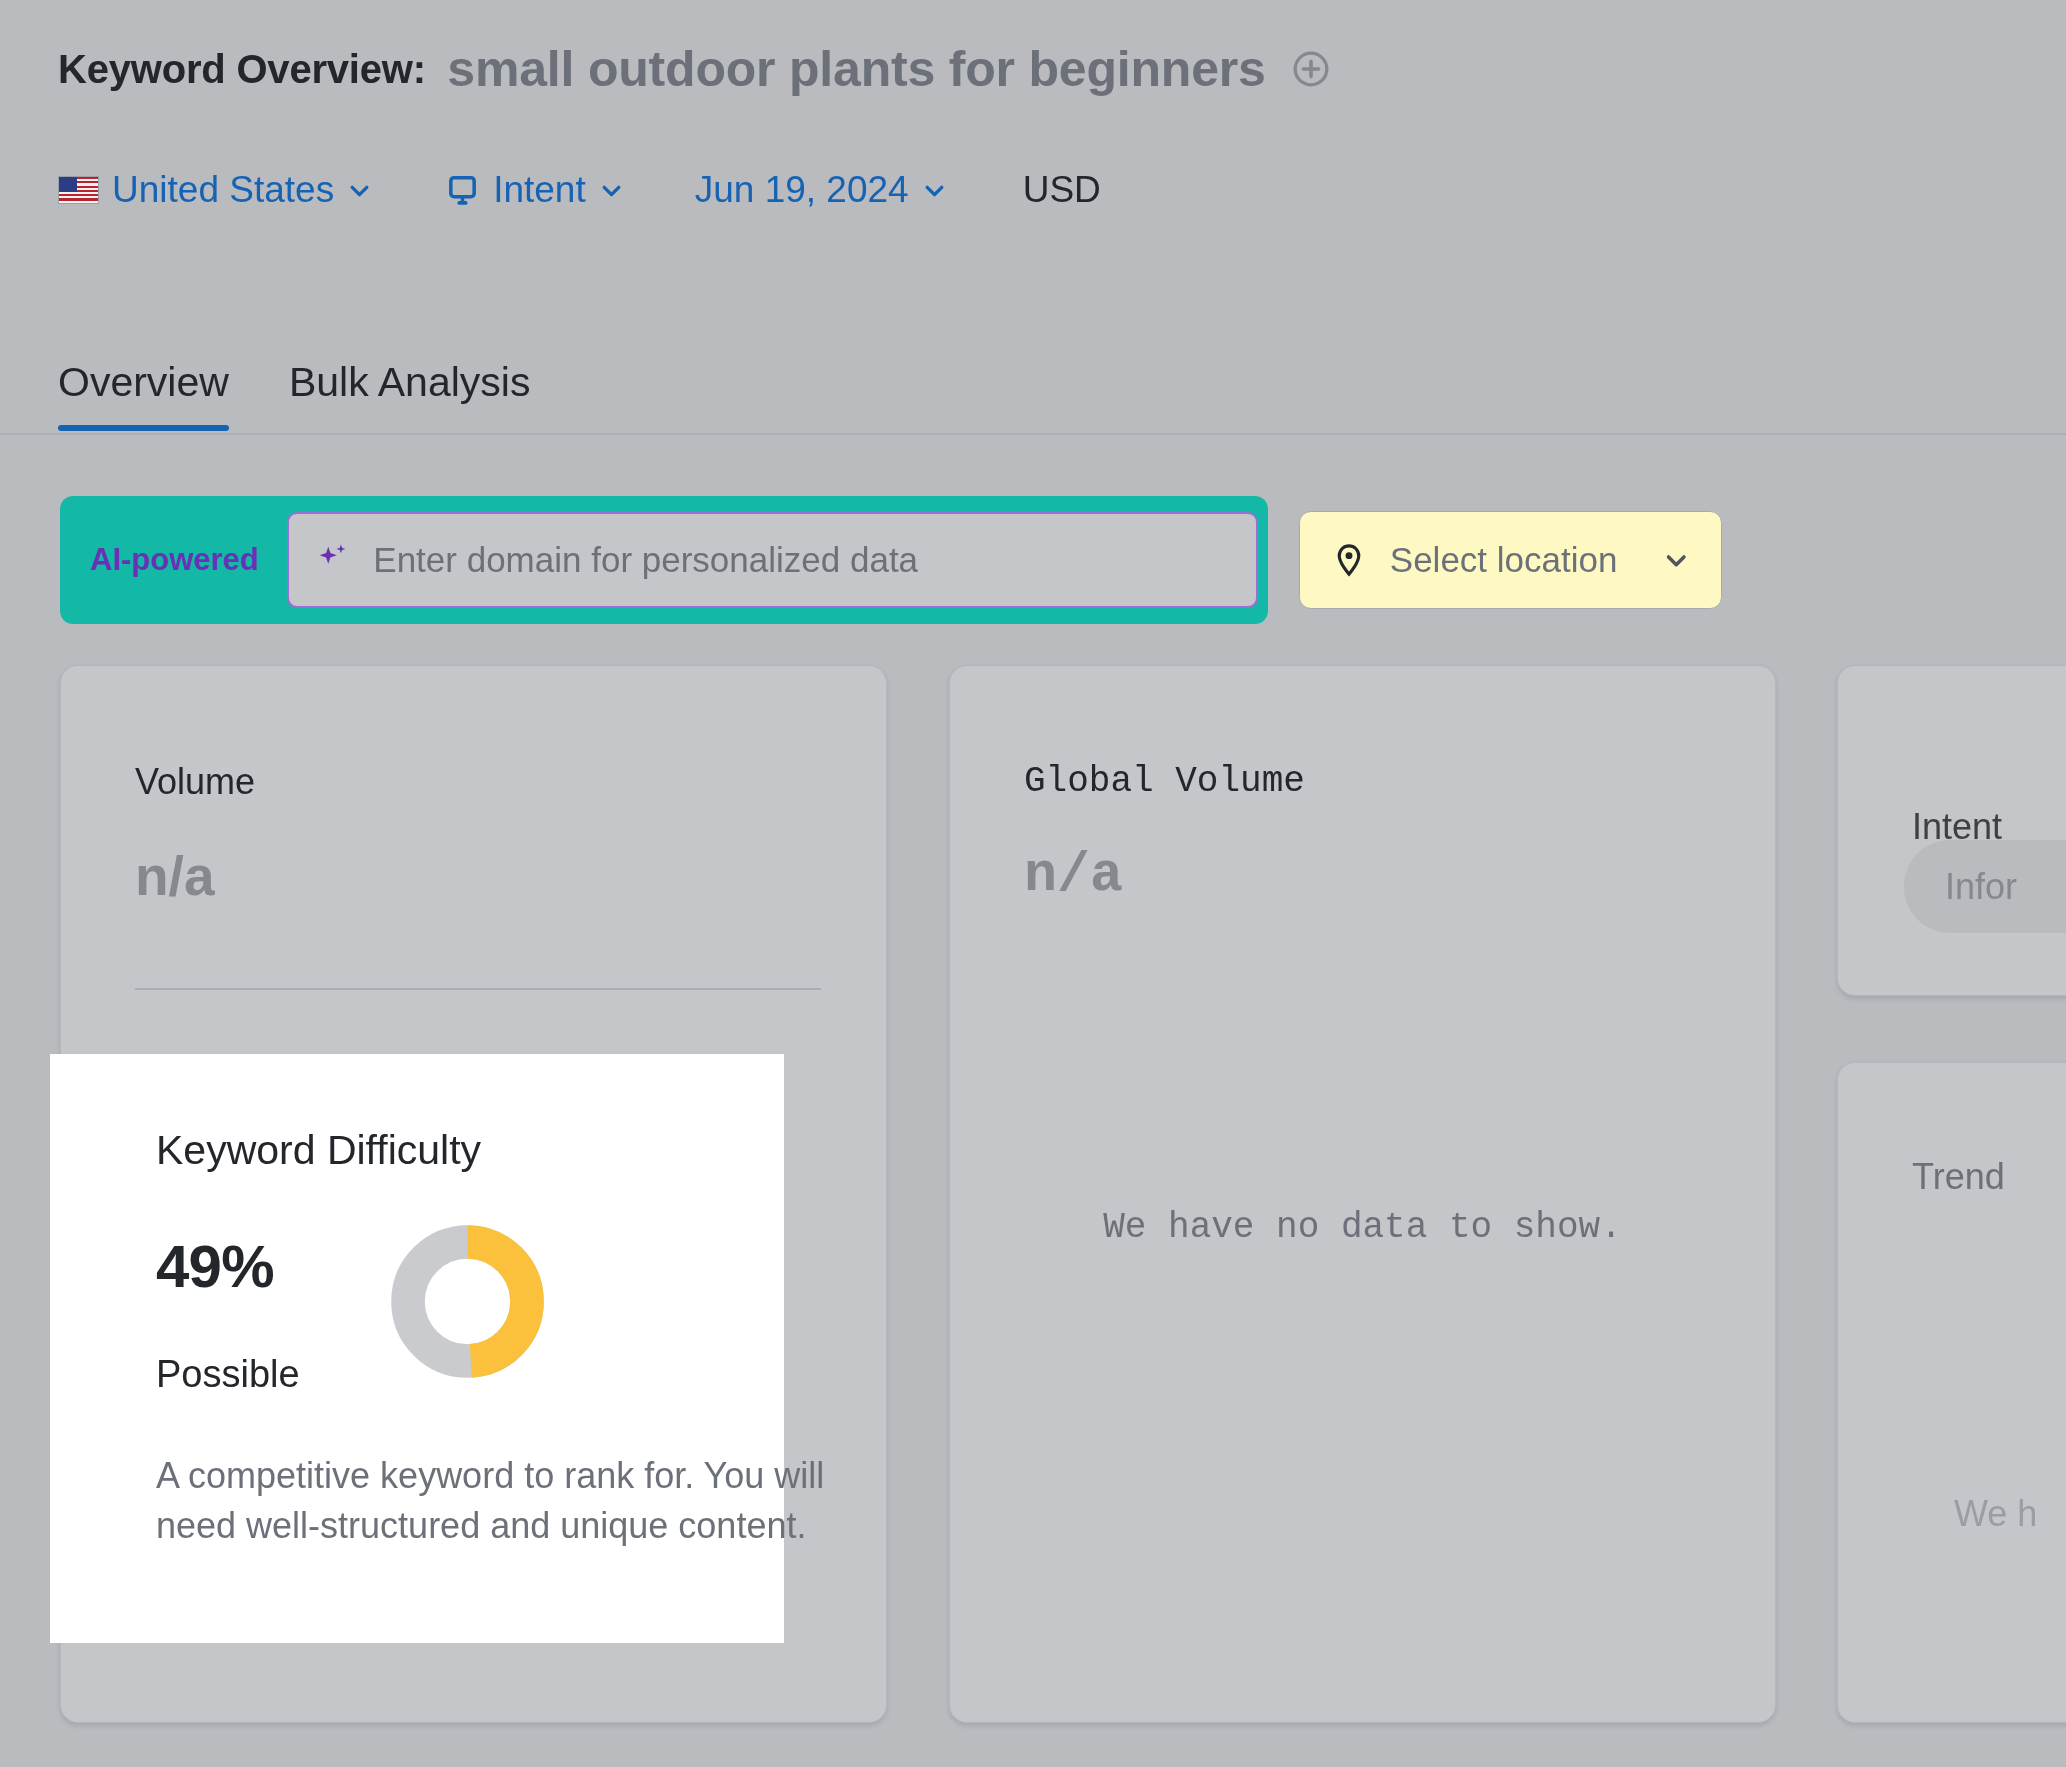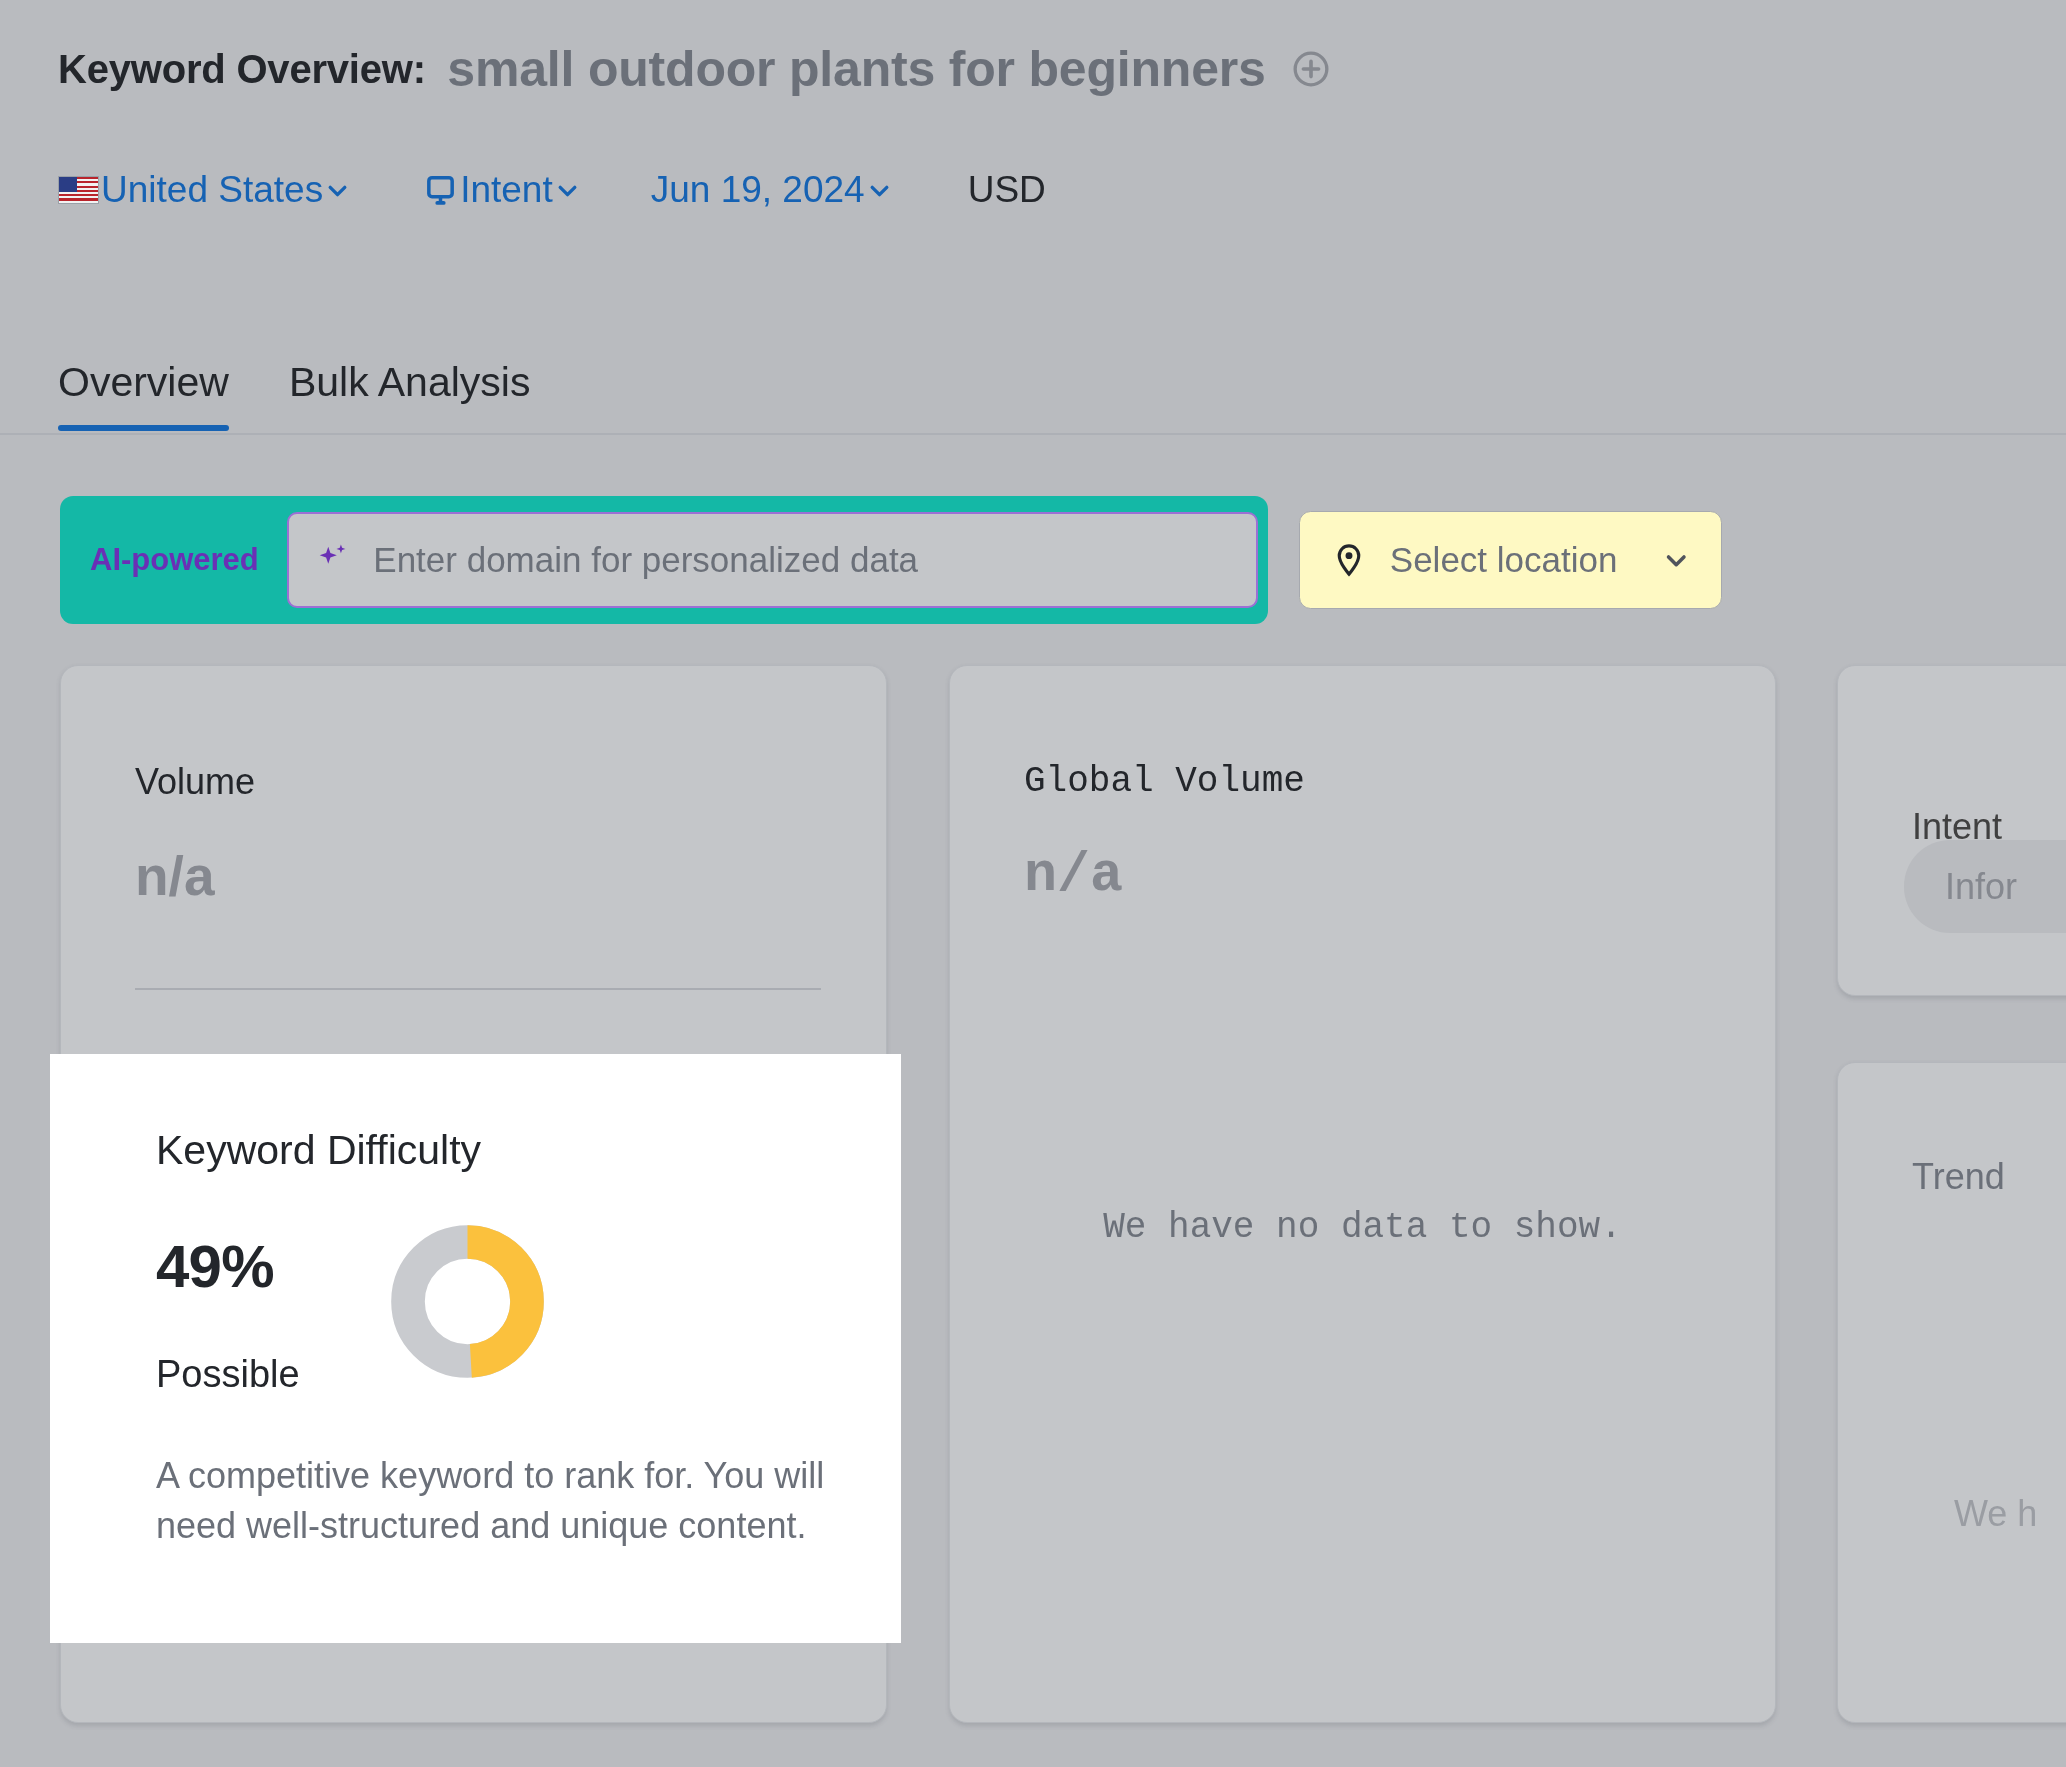--- a/index.html
+++ b/index.html
@@ -33,7 +33,7 @@
     position:absolute; left:58px; top:169px;
     display:flex; align-items:center; white-space:nowrap;
   }
-  .meta-item{ display:flex; align-items:center; gap:2px; }
+  .meta-item{ display:flex; align-items:center; gap:13px; }
   .meta-link{ font-size:37px; color:#1662b3; }
   .meta-plain{ font-size:37px; color:#23262b; }
   .flag{

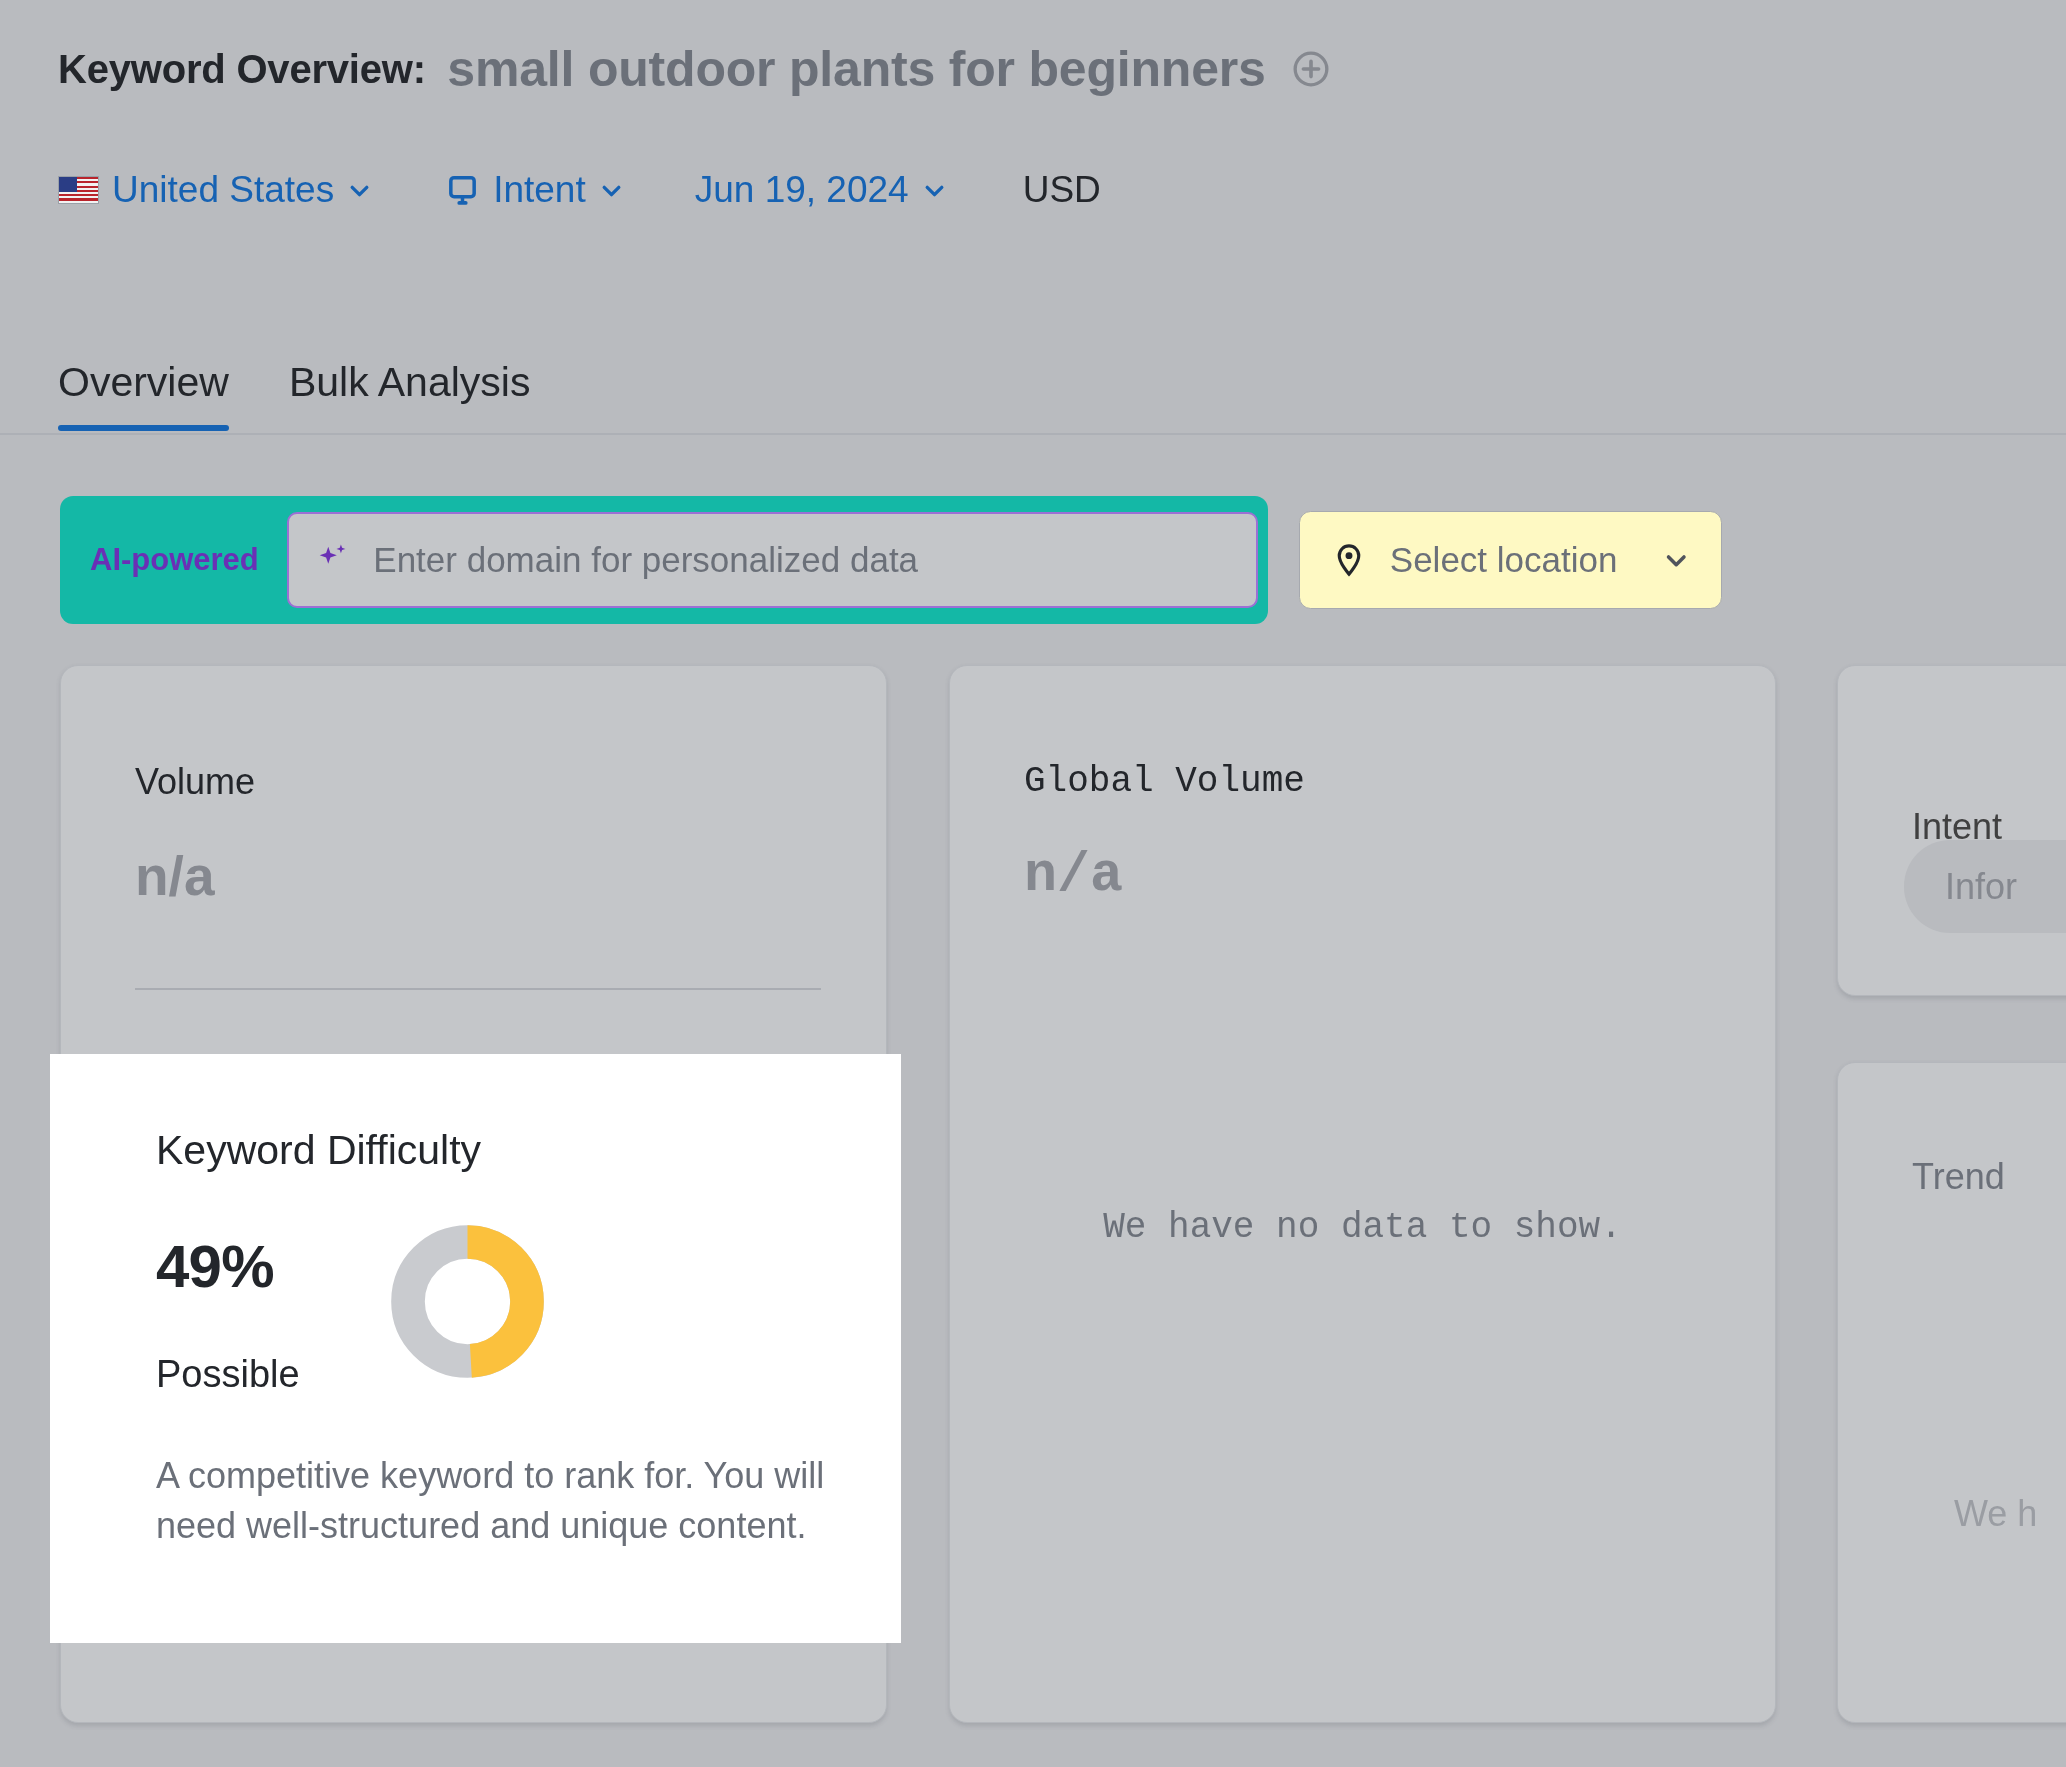--- a/index.html
+++ b/index.html
@@ -149,7 +149,7 @@
   
   #kd-tooltip{
     position:absolute;
-    left:50px; top:1054px; width:851px; height:589px;
+    left:50px; top:1054px; width:734px; height:589px;
     background:#ffffff;
     z-index:50;
   }

